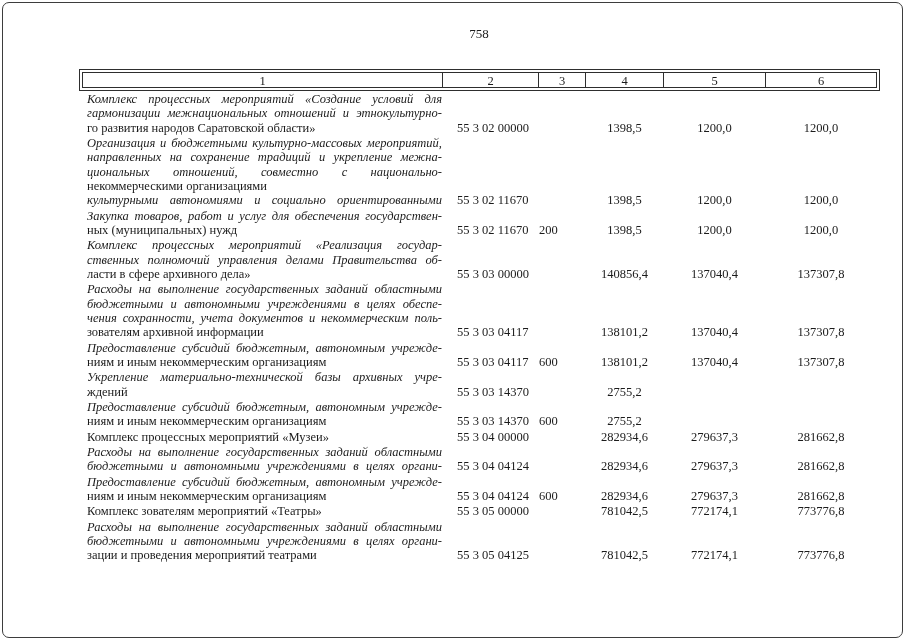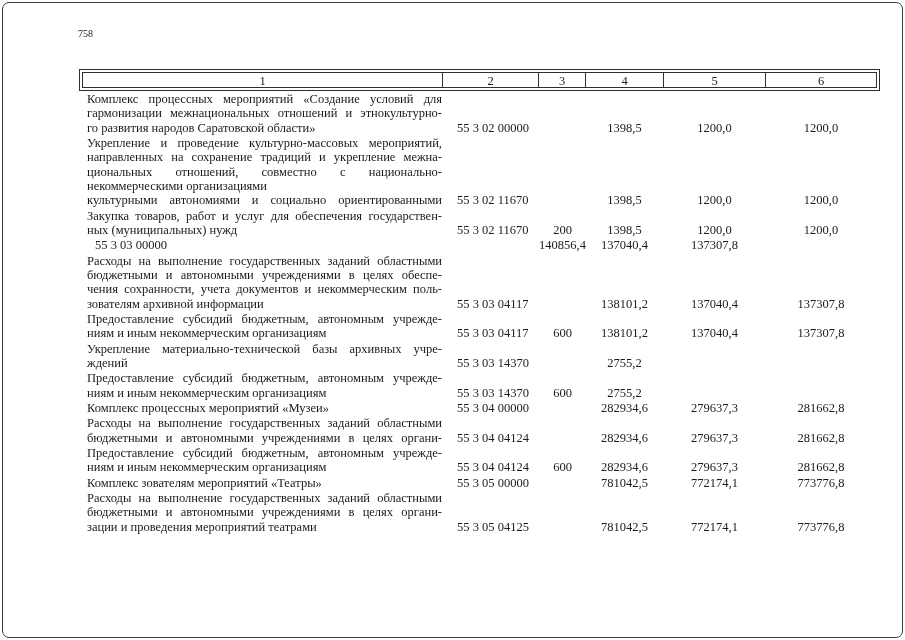--- a/index.html
+++ b/index.html
@@ -25,7 +25,8 @@
     top: 26px;
     left: 78px;
     width: 802px;
-    font-size: 10px;
+    text-align: center;
+    font-size: 13px;
     line-height: 15px;
   }
   

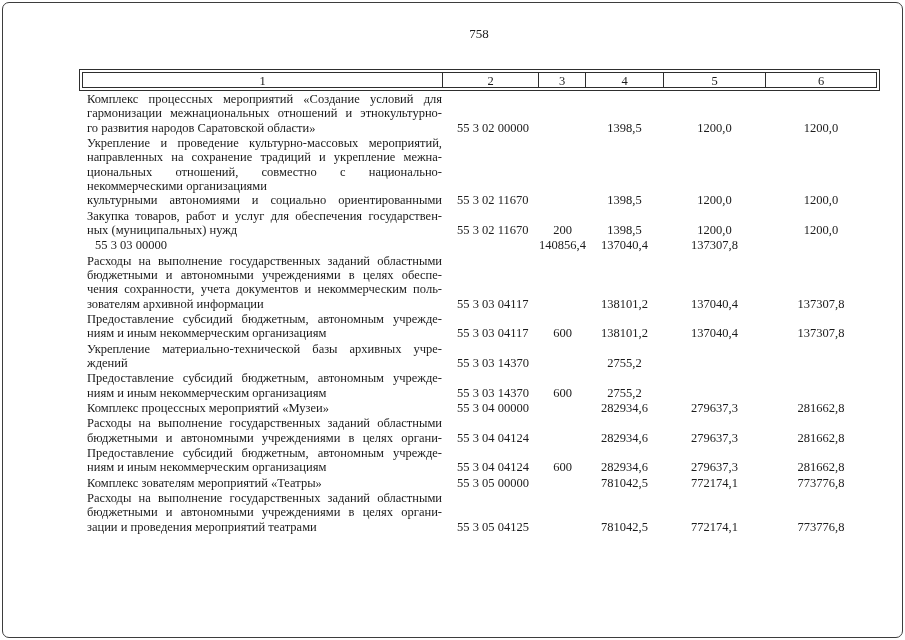--- a/index.html
+++ b/index.html
@@ -79,6 +79,7 @@
     text-align: justify;
     text-align-last: justify;
     word-spacing: 0.2px;
+    font-style: italic;
   }
   .code { padding-left: 14px; }
   .etype { text-align: center; }

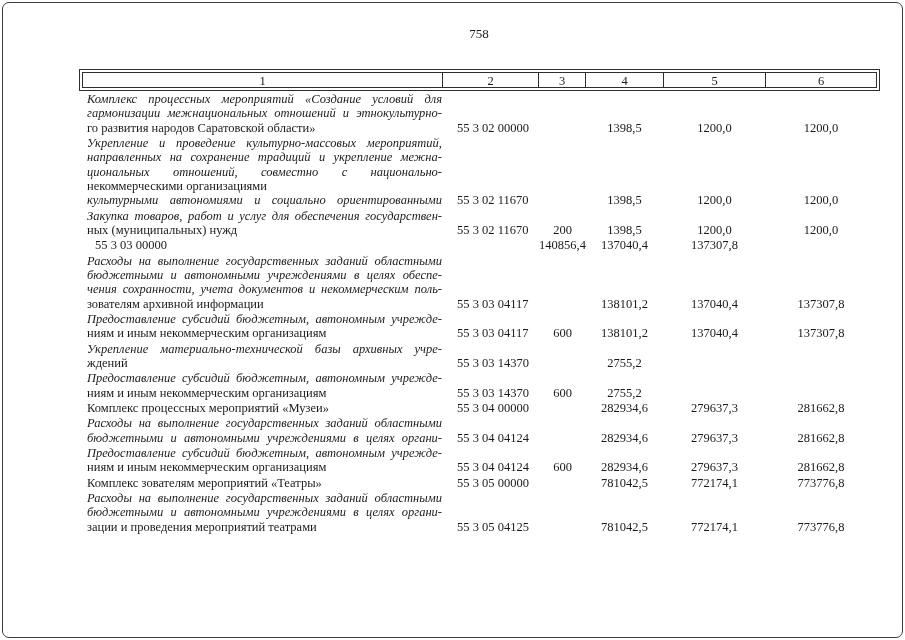--- a/index.html
+++ b/index.html
@@ -116,7 +116,7 @@
     </div>
     <div class="trow">
       <div class="cell desc">
-        <div class="dline j">Укрепление и проведение культурно-массовых мероприятий,</div>
+        <div class="dline j">Организация и бюджетными культурно-массовых мероприятий,</div>
         <div class="dline j">направленных на сохранение традиций и укрепление межна-</div>
         <div class="dline j">циональных отношений, совместно с национально-</div>
         <div class="dline">некоммерческими организациями</div>

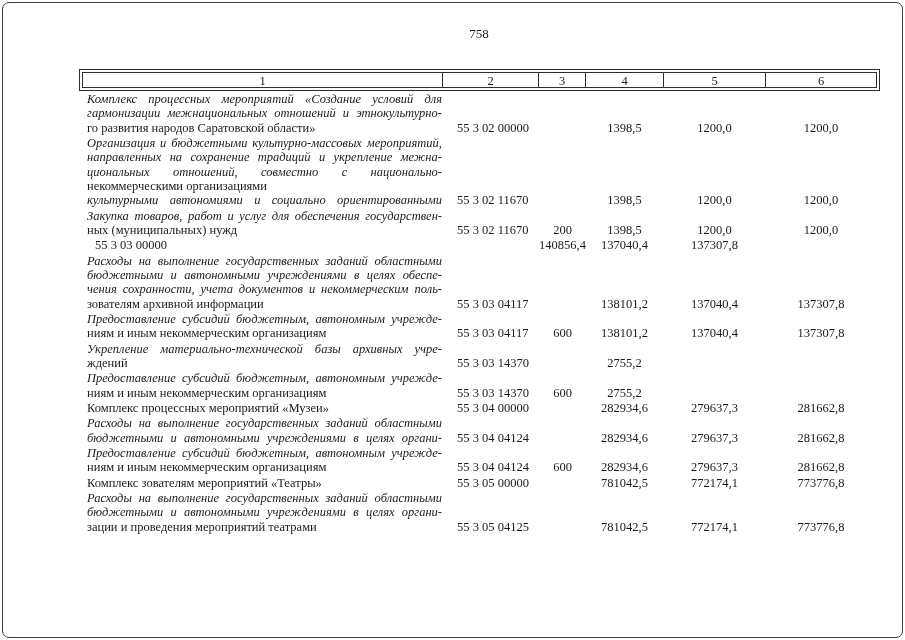--- a/index.html
+++ b/index.html
@@ -82,7 +82,7 @@
     font-style: italic;
   }
   .code { padding-left: 14px; }
-  .etype { text-align: center; }
+  .etype { }
   .num { text-align: center; padding-right: 1px; }
 </style>
 </head>

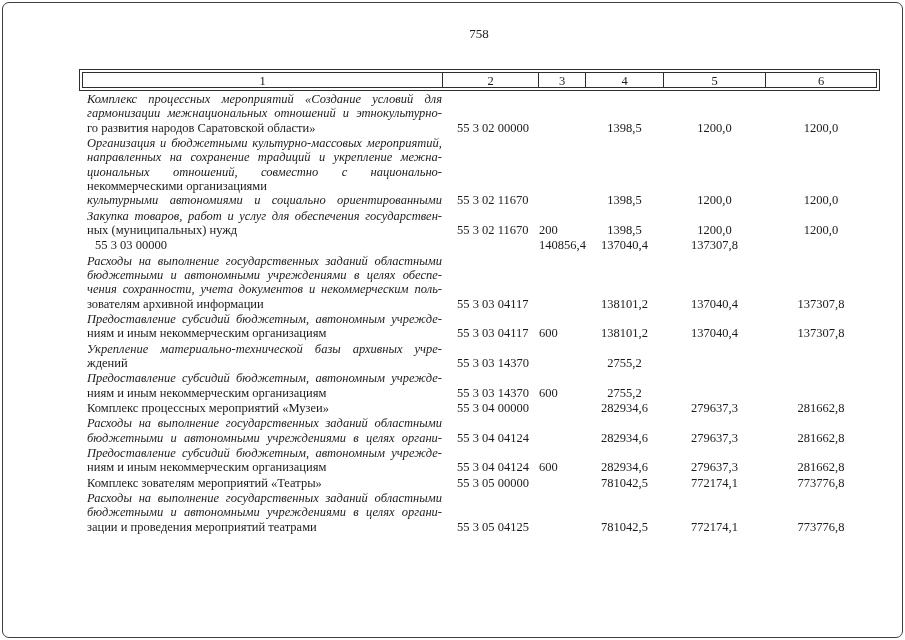--- a/index.html
+++ b/index.html
@@ -140,6 +140,11 @@
       <div class="cell num">1200,0</div>
     </div>
     <div class="trow">
+      <div class="cell desc">
+        <div class="dline j">Комплекс процессных мероприятий «Реализация государ-</div>
+        <div class="dline j">ственных полномочий управления делами Правительства об-</div>
+        <div class="dline">ласти в сфере архивного дела»</div>
+      </div>
       <div class="cell code">55 3 03 00000</div>
       <div class="cell etype"></div>
       <div class="cell num">140856,4</div>

